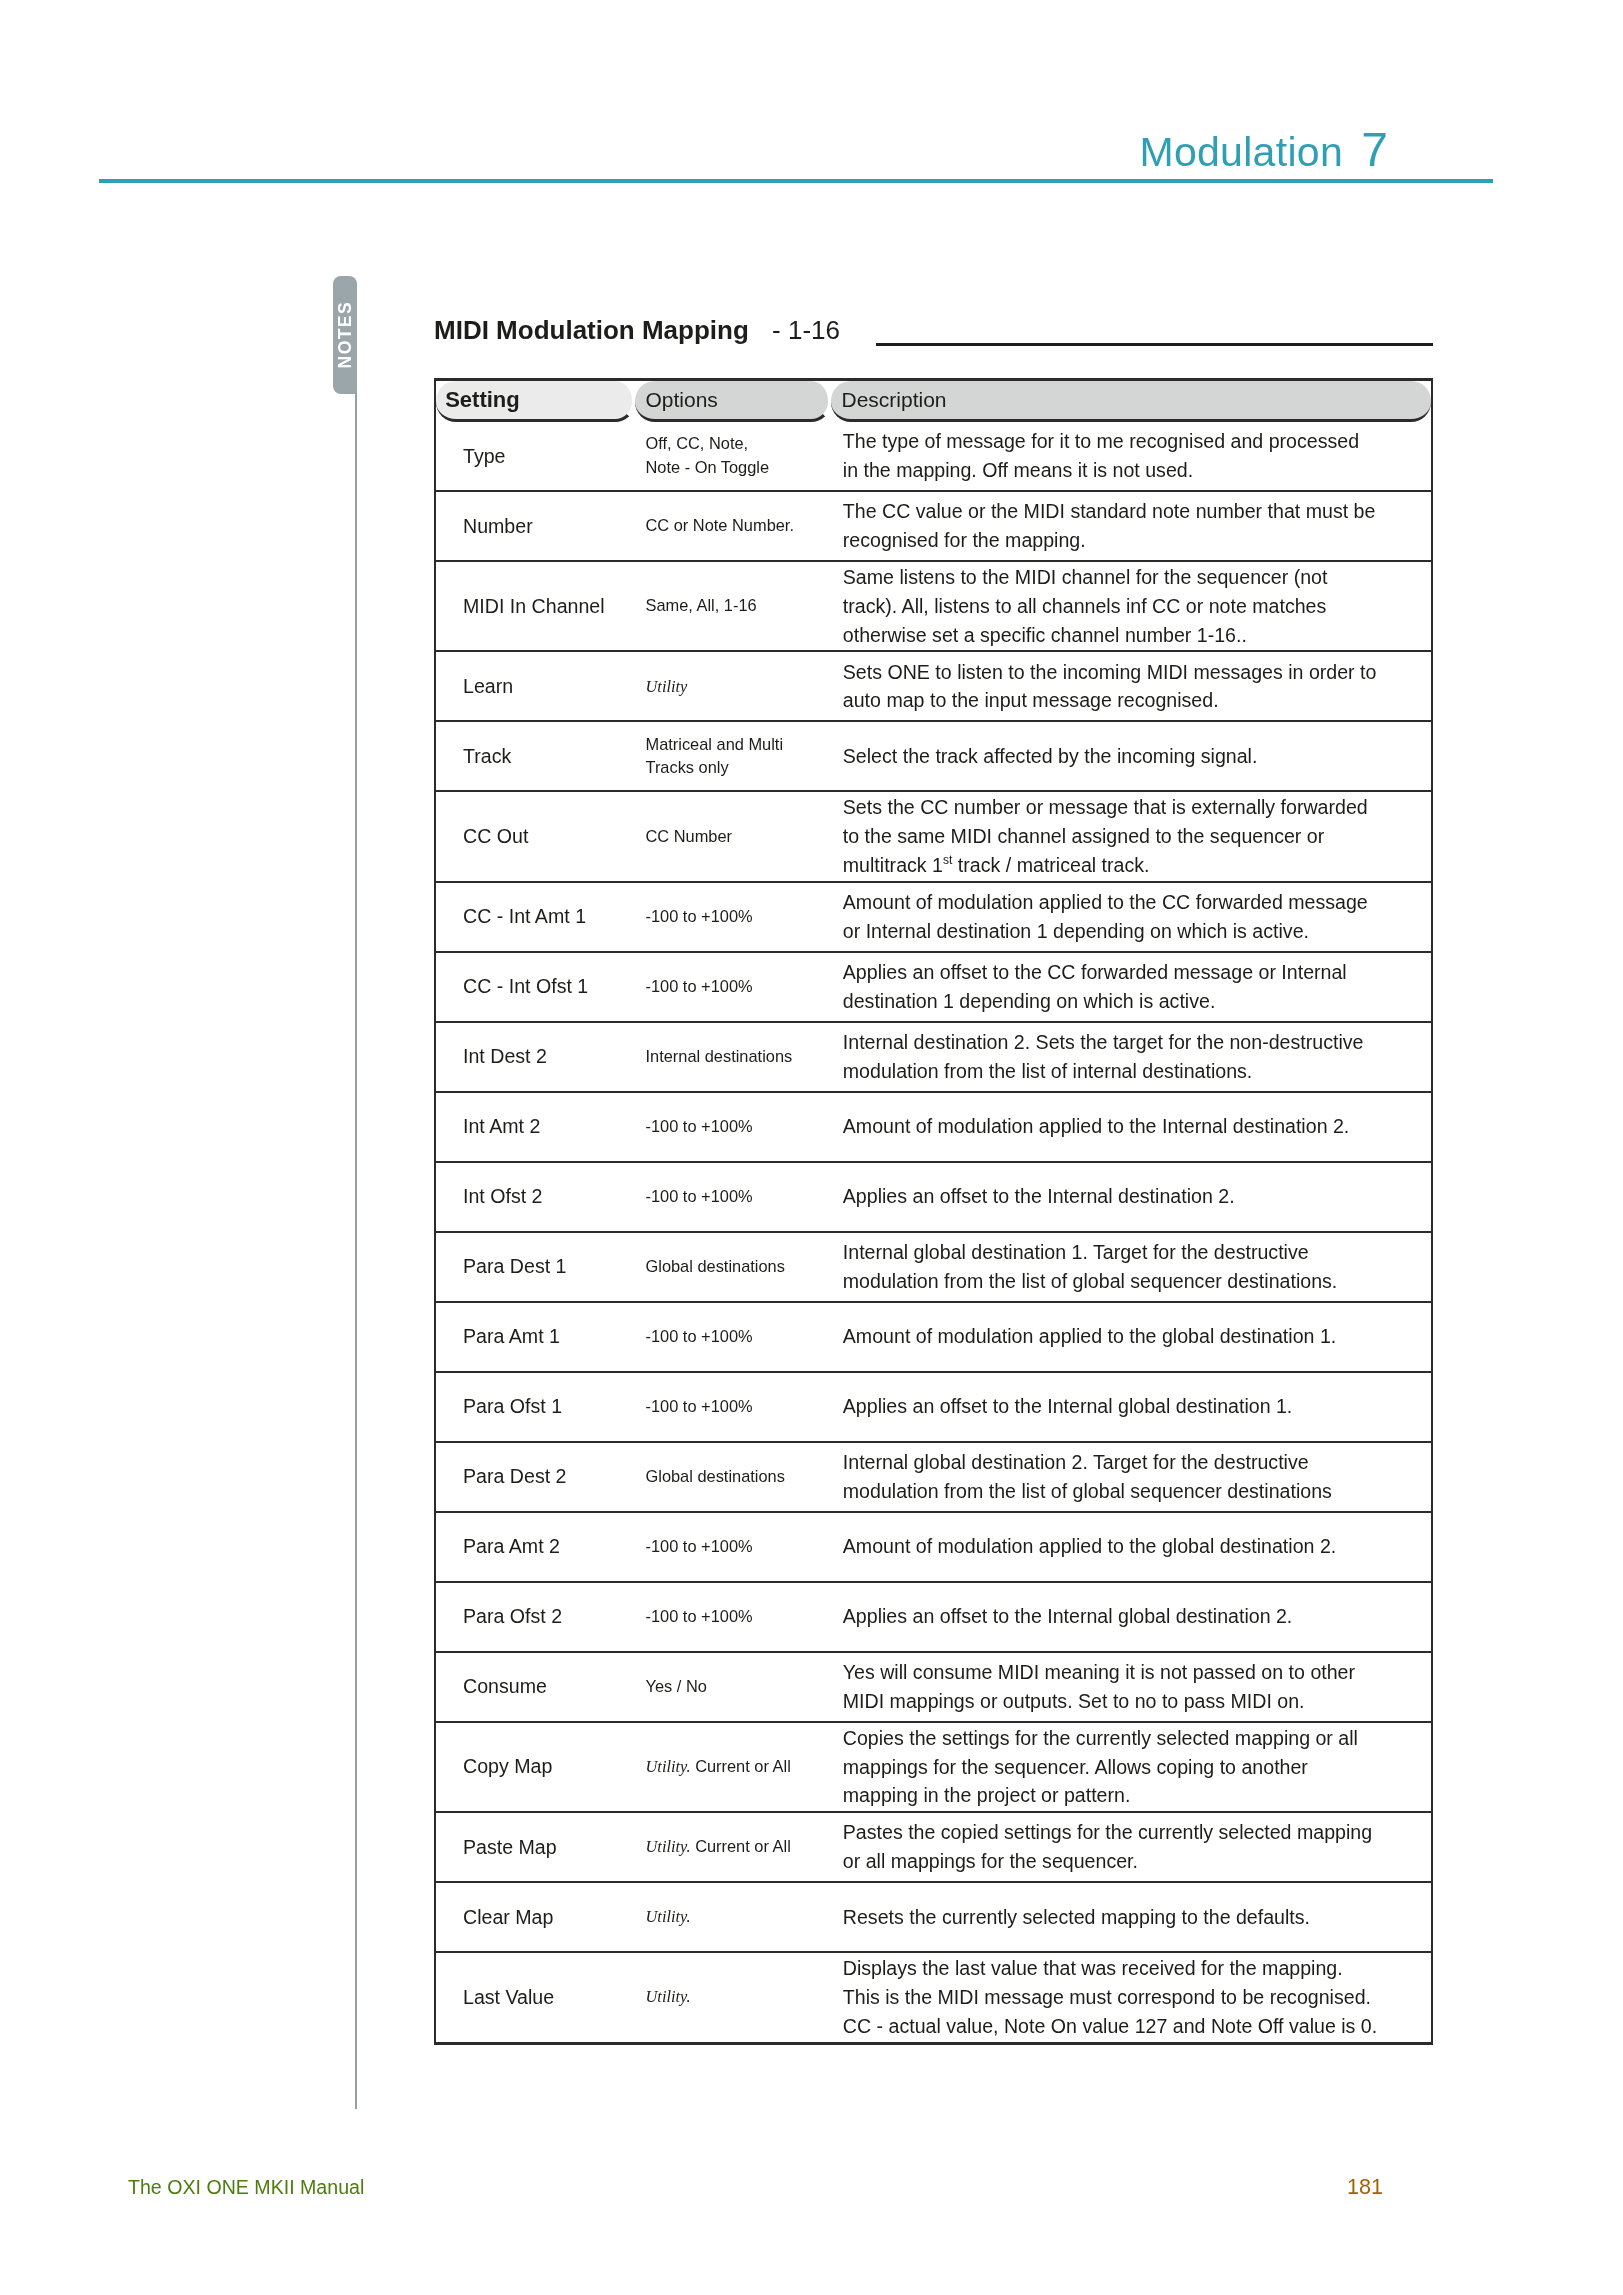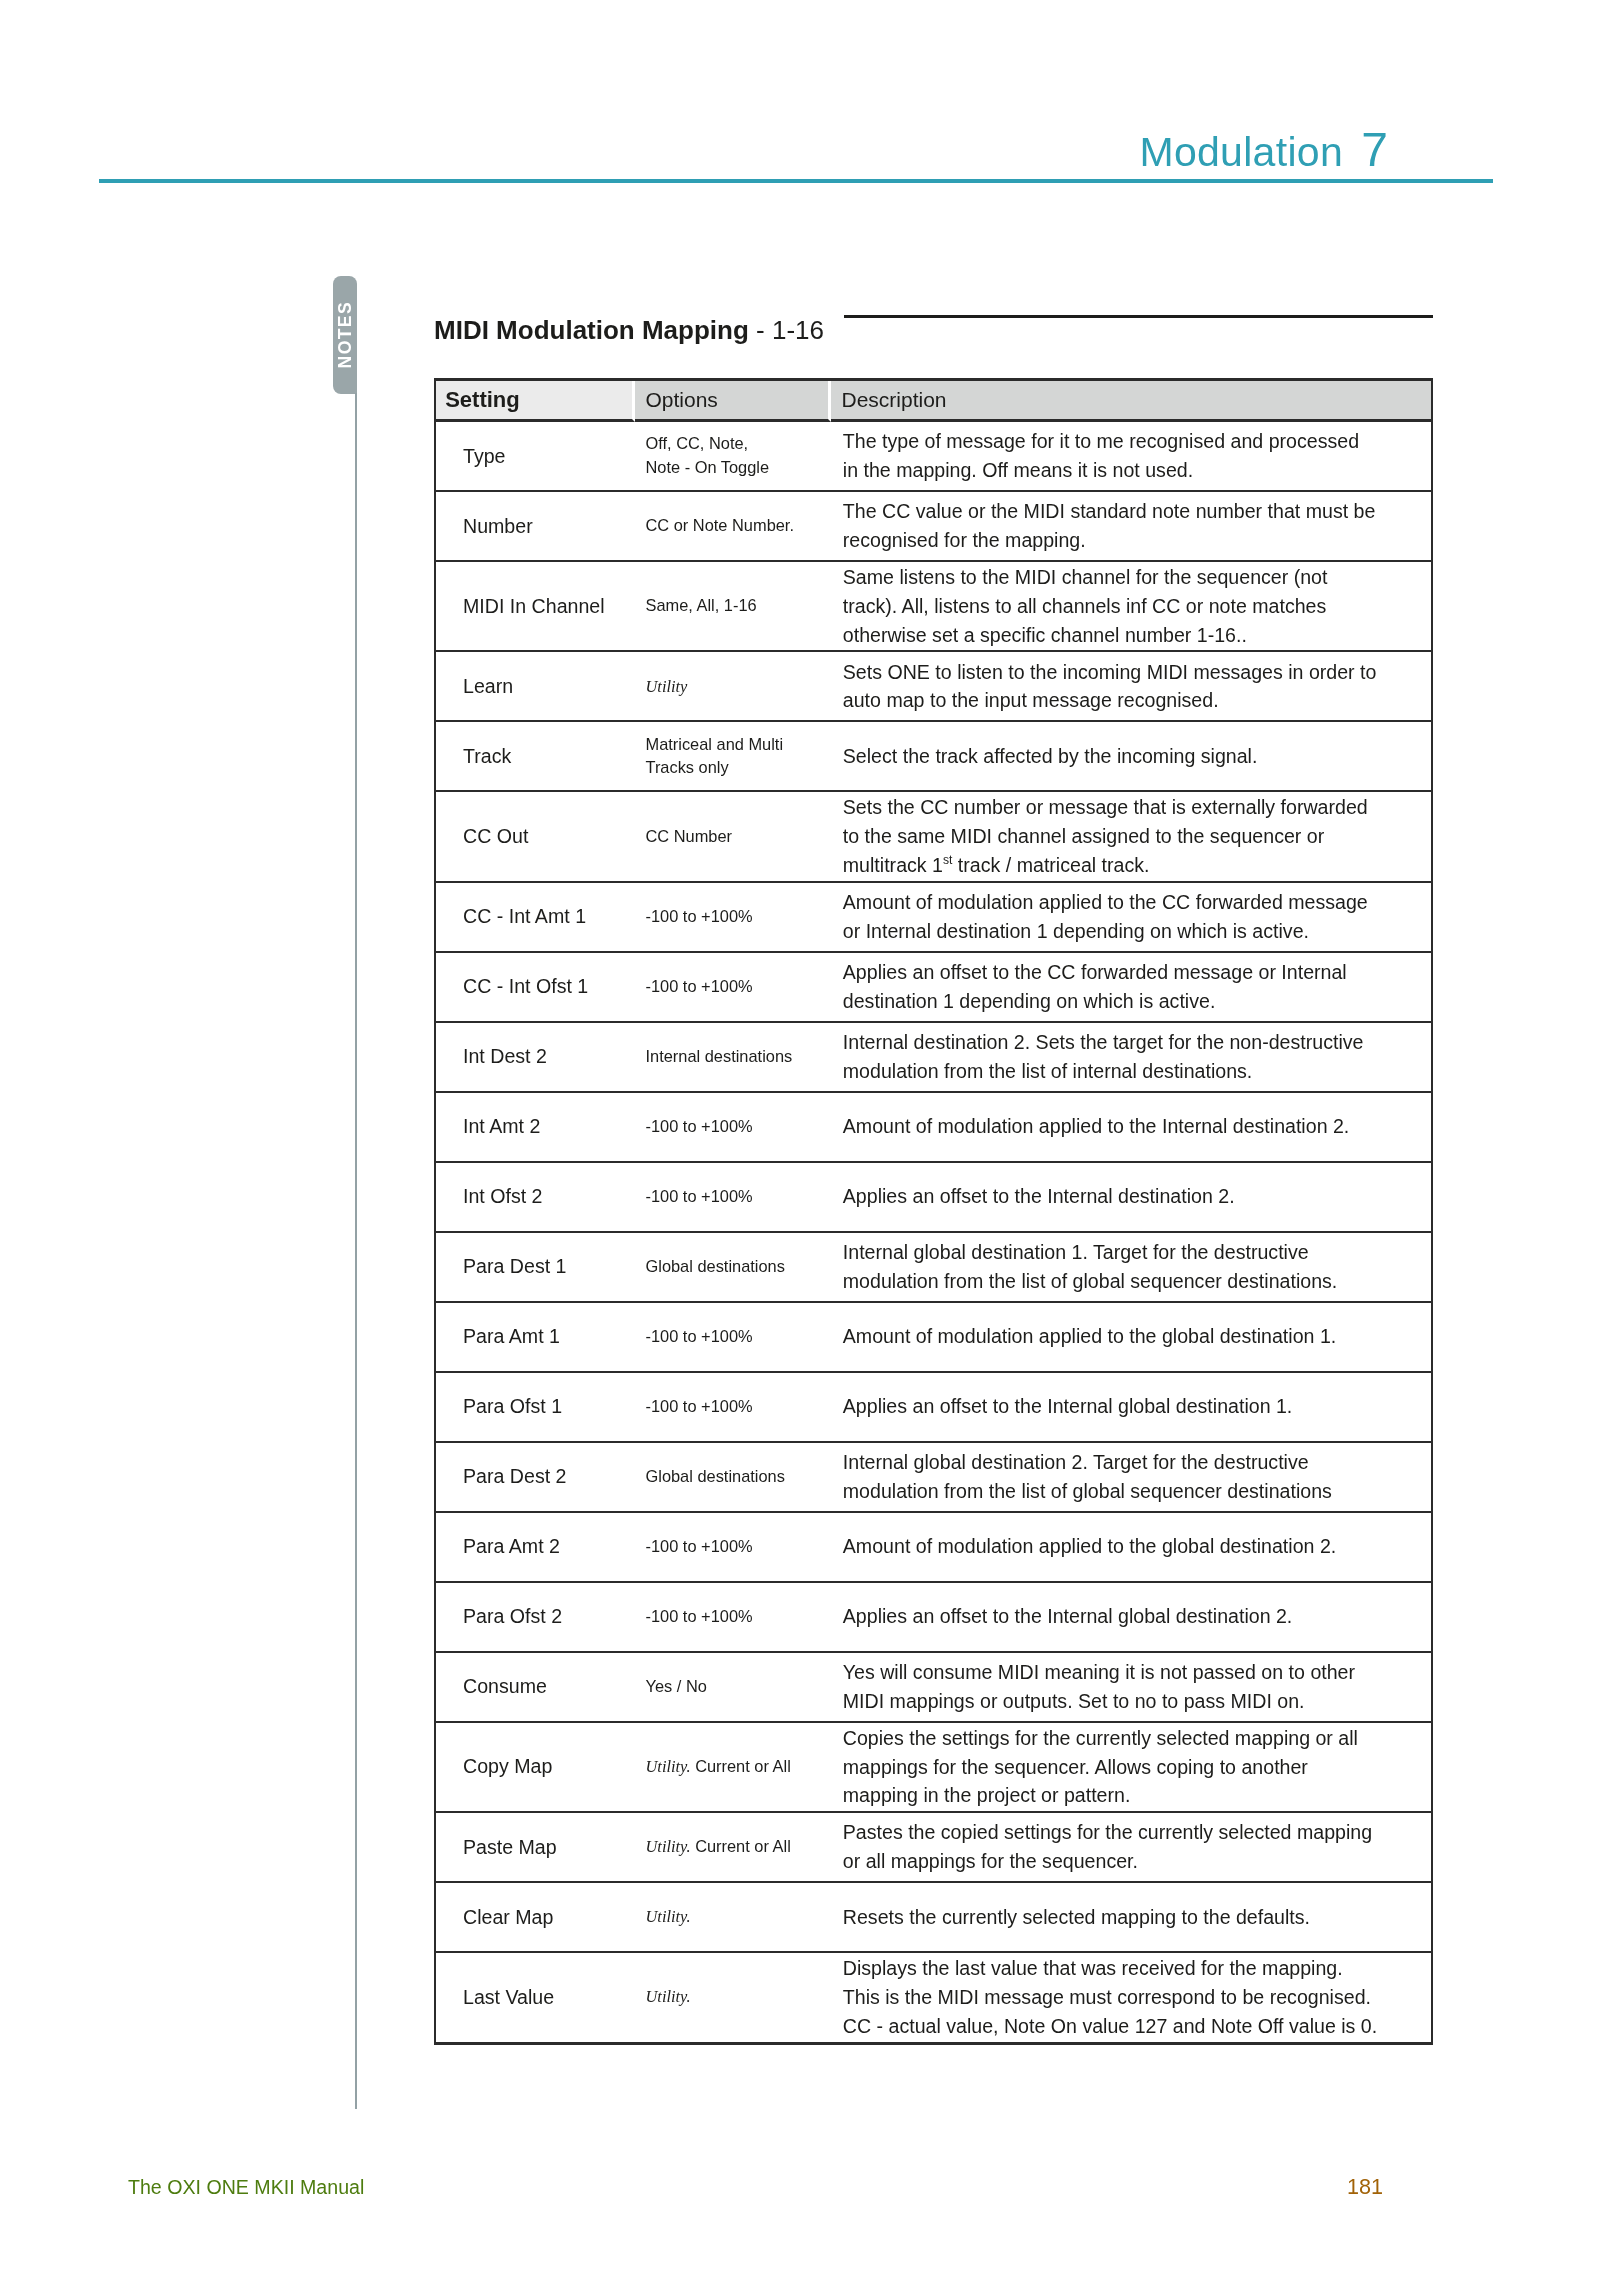--- a/index.html
+++ b/index.html
@@ -55,8 +55,9 @@
   .section-head{
     position:absolute;
     left:434px; top:315px; width:999px;
-    display:flex; align-items:flex-start;
+    display:flex; align-items:flex-end;
     font-size:26px;
+    gap:16px;
   }
   .section-title-bold{font-weight:bold;white-space:pre;}
   .section-title-suffix{white-space:pre;}

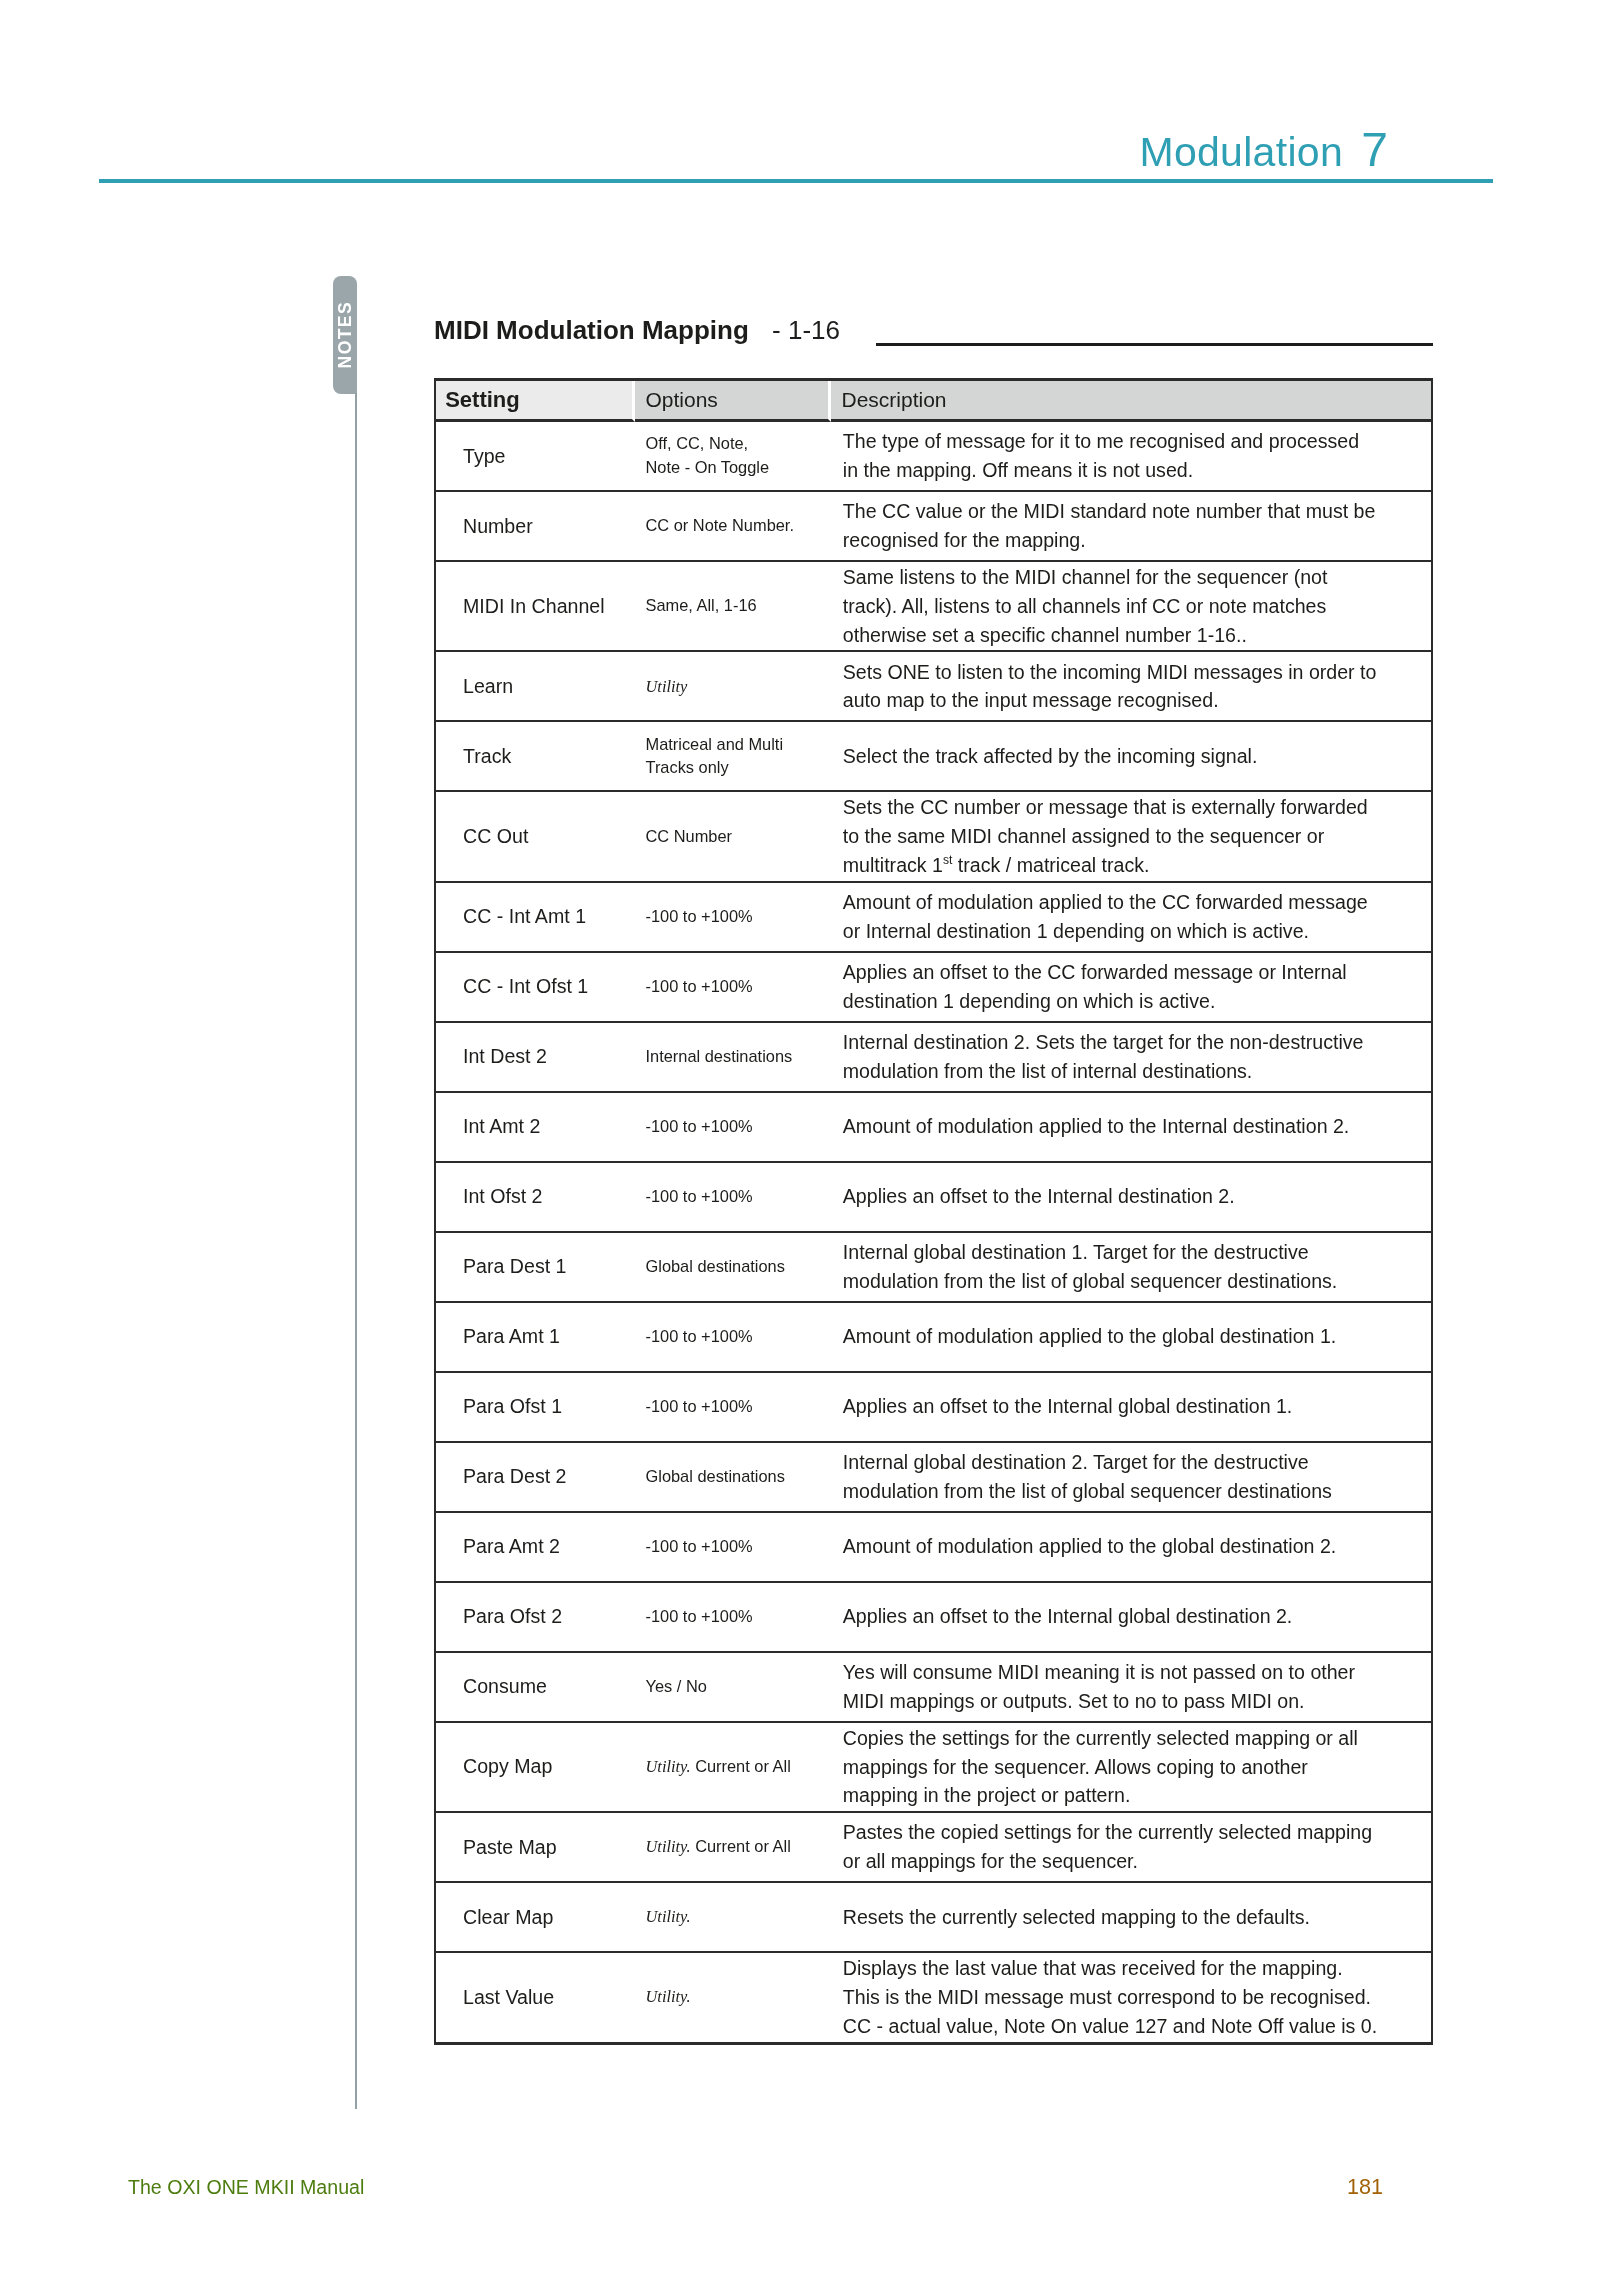--- a/index.html
+++ b/index.html
@@ -82,6 +82,7 @@
     padding:0 0 0 10.5px;
     background:#d4d6d5;
     vertical-align:middle;
+    border-radius:20px;
   }
   th.col-setting{
     background:#ebebeb;

